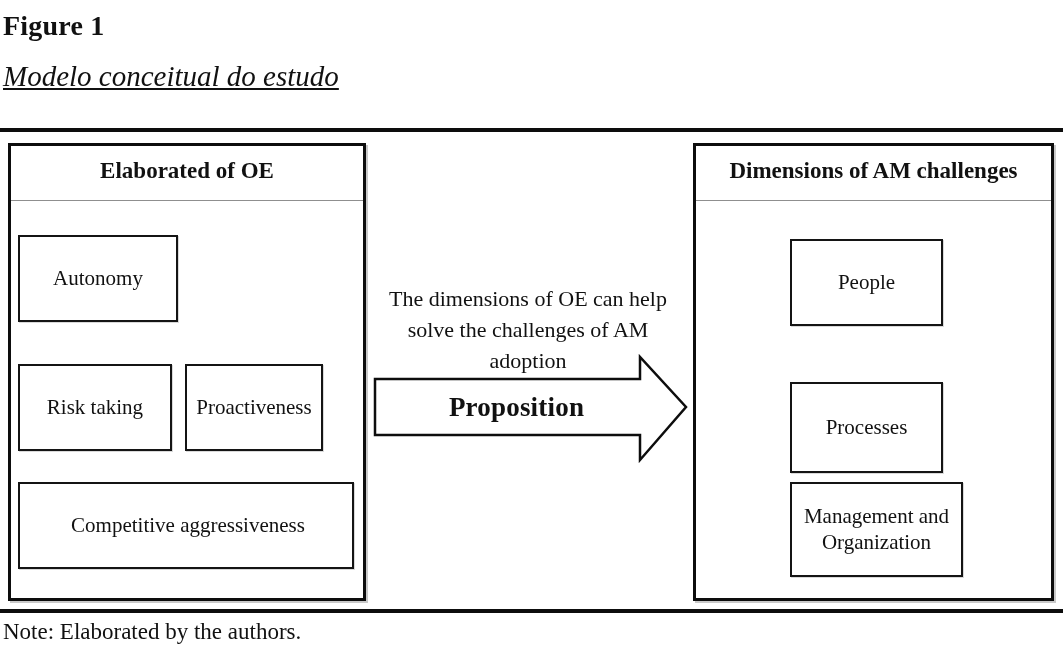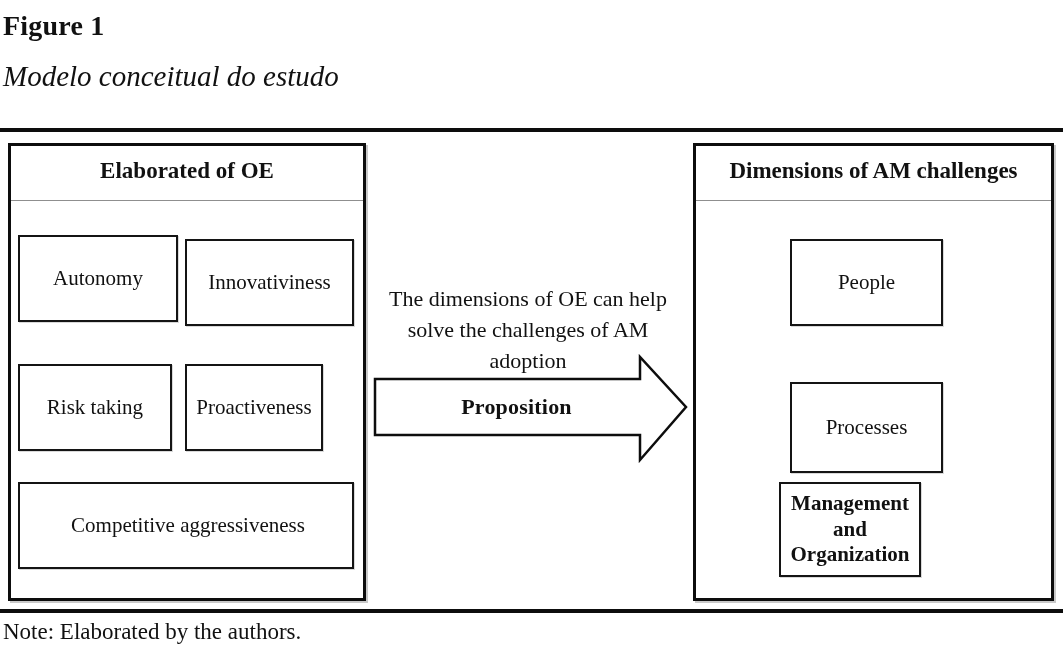--- a/index.html
+++ b/index.html
@@ -20,7 +20,7 @@
   }
   .figure-subtitle {
     position: absolute; left: 3px; top: 60px;
-    font-size: 29px; font-style: italic;
+    font-size: 29px; font-style: italic; text-decoration: underline;
   }
   .rule {
     position: absolute; left: 0; width: 1063px; height: 4px;

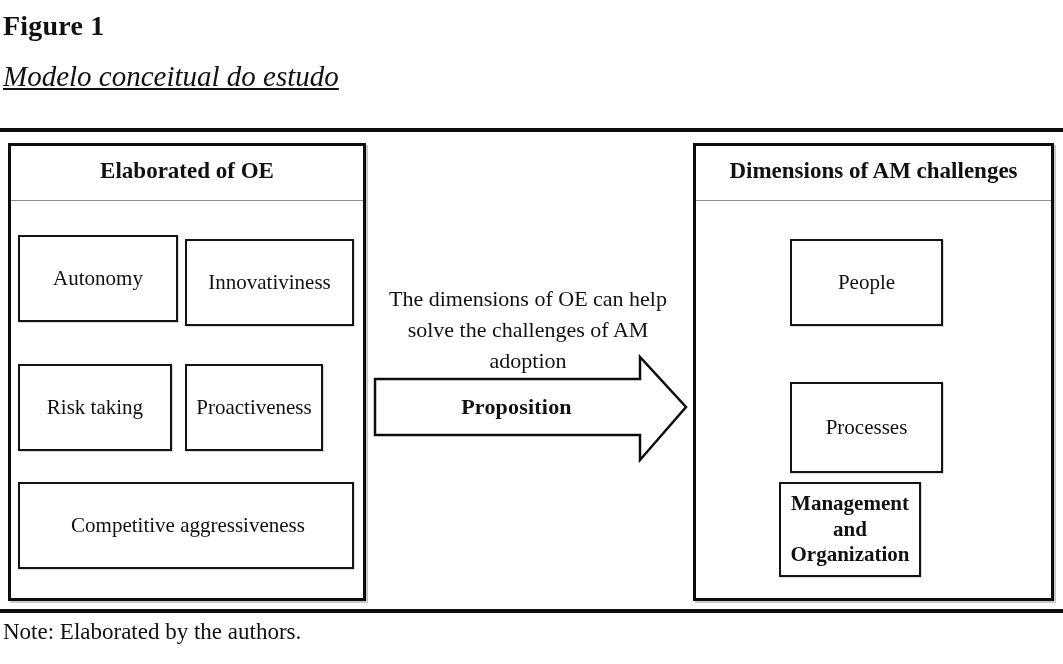--- a/index.html
+++ b/index.html
@@ -99,7 +99,6 @@
     <div class="panel-title">Elaborated of OE</div>
     <div class="panel-divider"></div>
     <div class="dim-box box-autonomy">Autonomy</div>
-    <div class="dim-box box-innovativiness">Innovativiness</div>
     <div class="dim-box box-risk">Risk taking</div>
     <div class="dim-box box-proactiveness">Proactiveness</div>
     <div class="dim-box box-competitive">Competitive aggressiveness</div>

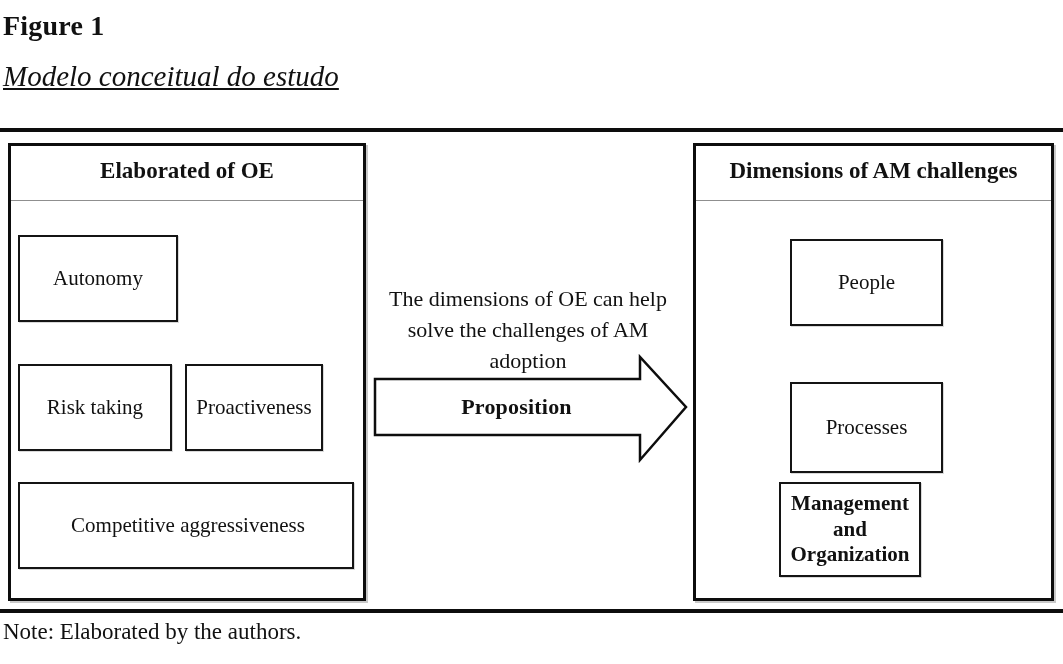--- a/index.html
+++ b/index.html
@@ -77,7 +77,7 @@
   .prop-arrow-label {
     position: absolute; left: 375px; top: 380px; width: 263px; height: 54px;
     display: flex; align-items: center; justify-content: center;
-    font-size: 22px; font-weight: bold; letter-spacing: 0.2px; padding-left: 20px;
+    font-size: 27px; font-weight: bold; letter-spacing: 0.2px; padding-left: 20px;
   }
 
   .figure-note {

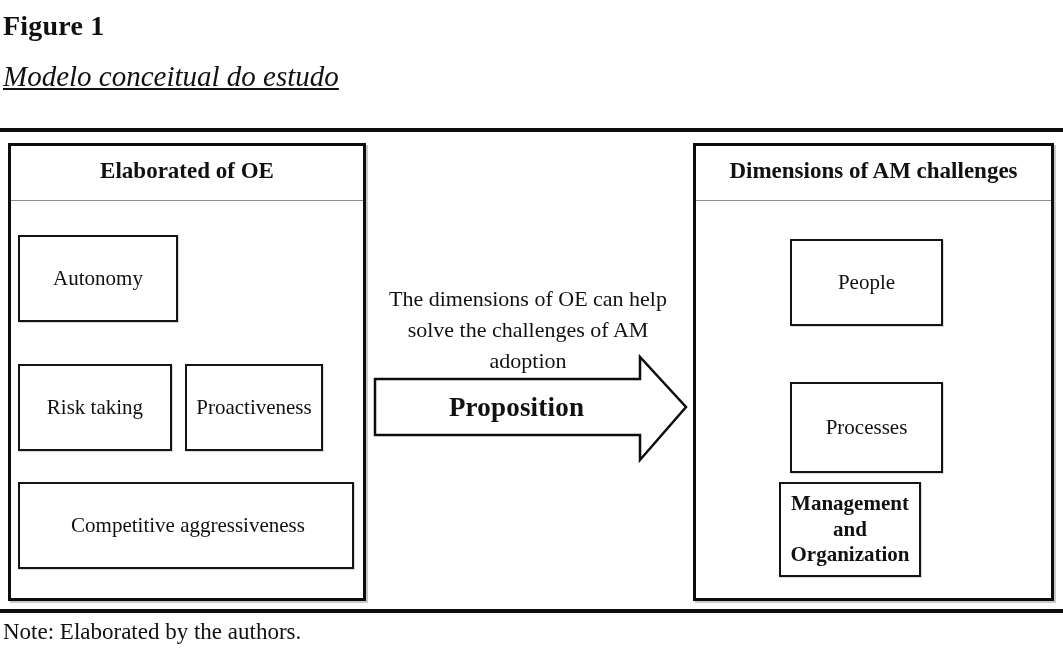--- a/index.html
+++ b/index.html
@@ -65,7 +65,7 @@
   
   .box-people         { left: 94px;  top: 93px;  width: 153px; height: 87px; }
   .box-processes      { left: 94px;  top: 236px; width: 153px; height: 91px; }
-  .box-management     { left: 83px;  top: 336px; width: 142px; height: 95px; font-weight: bold; }
+  .box-management     { left: 94px;  top: 336px; width: 173px; height: 95px; }
 
   .prop-description {
     position: absolute; left: 371px; top: 283px; width: 314px;

